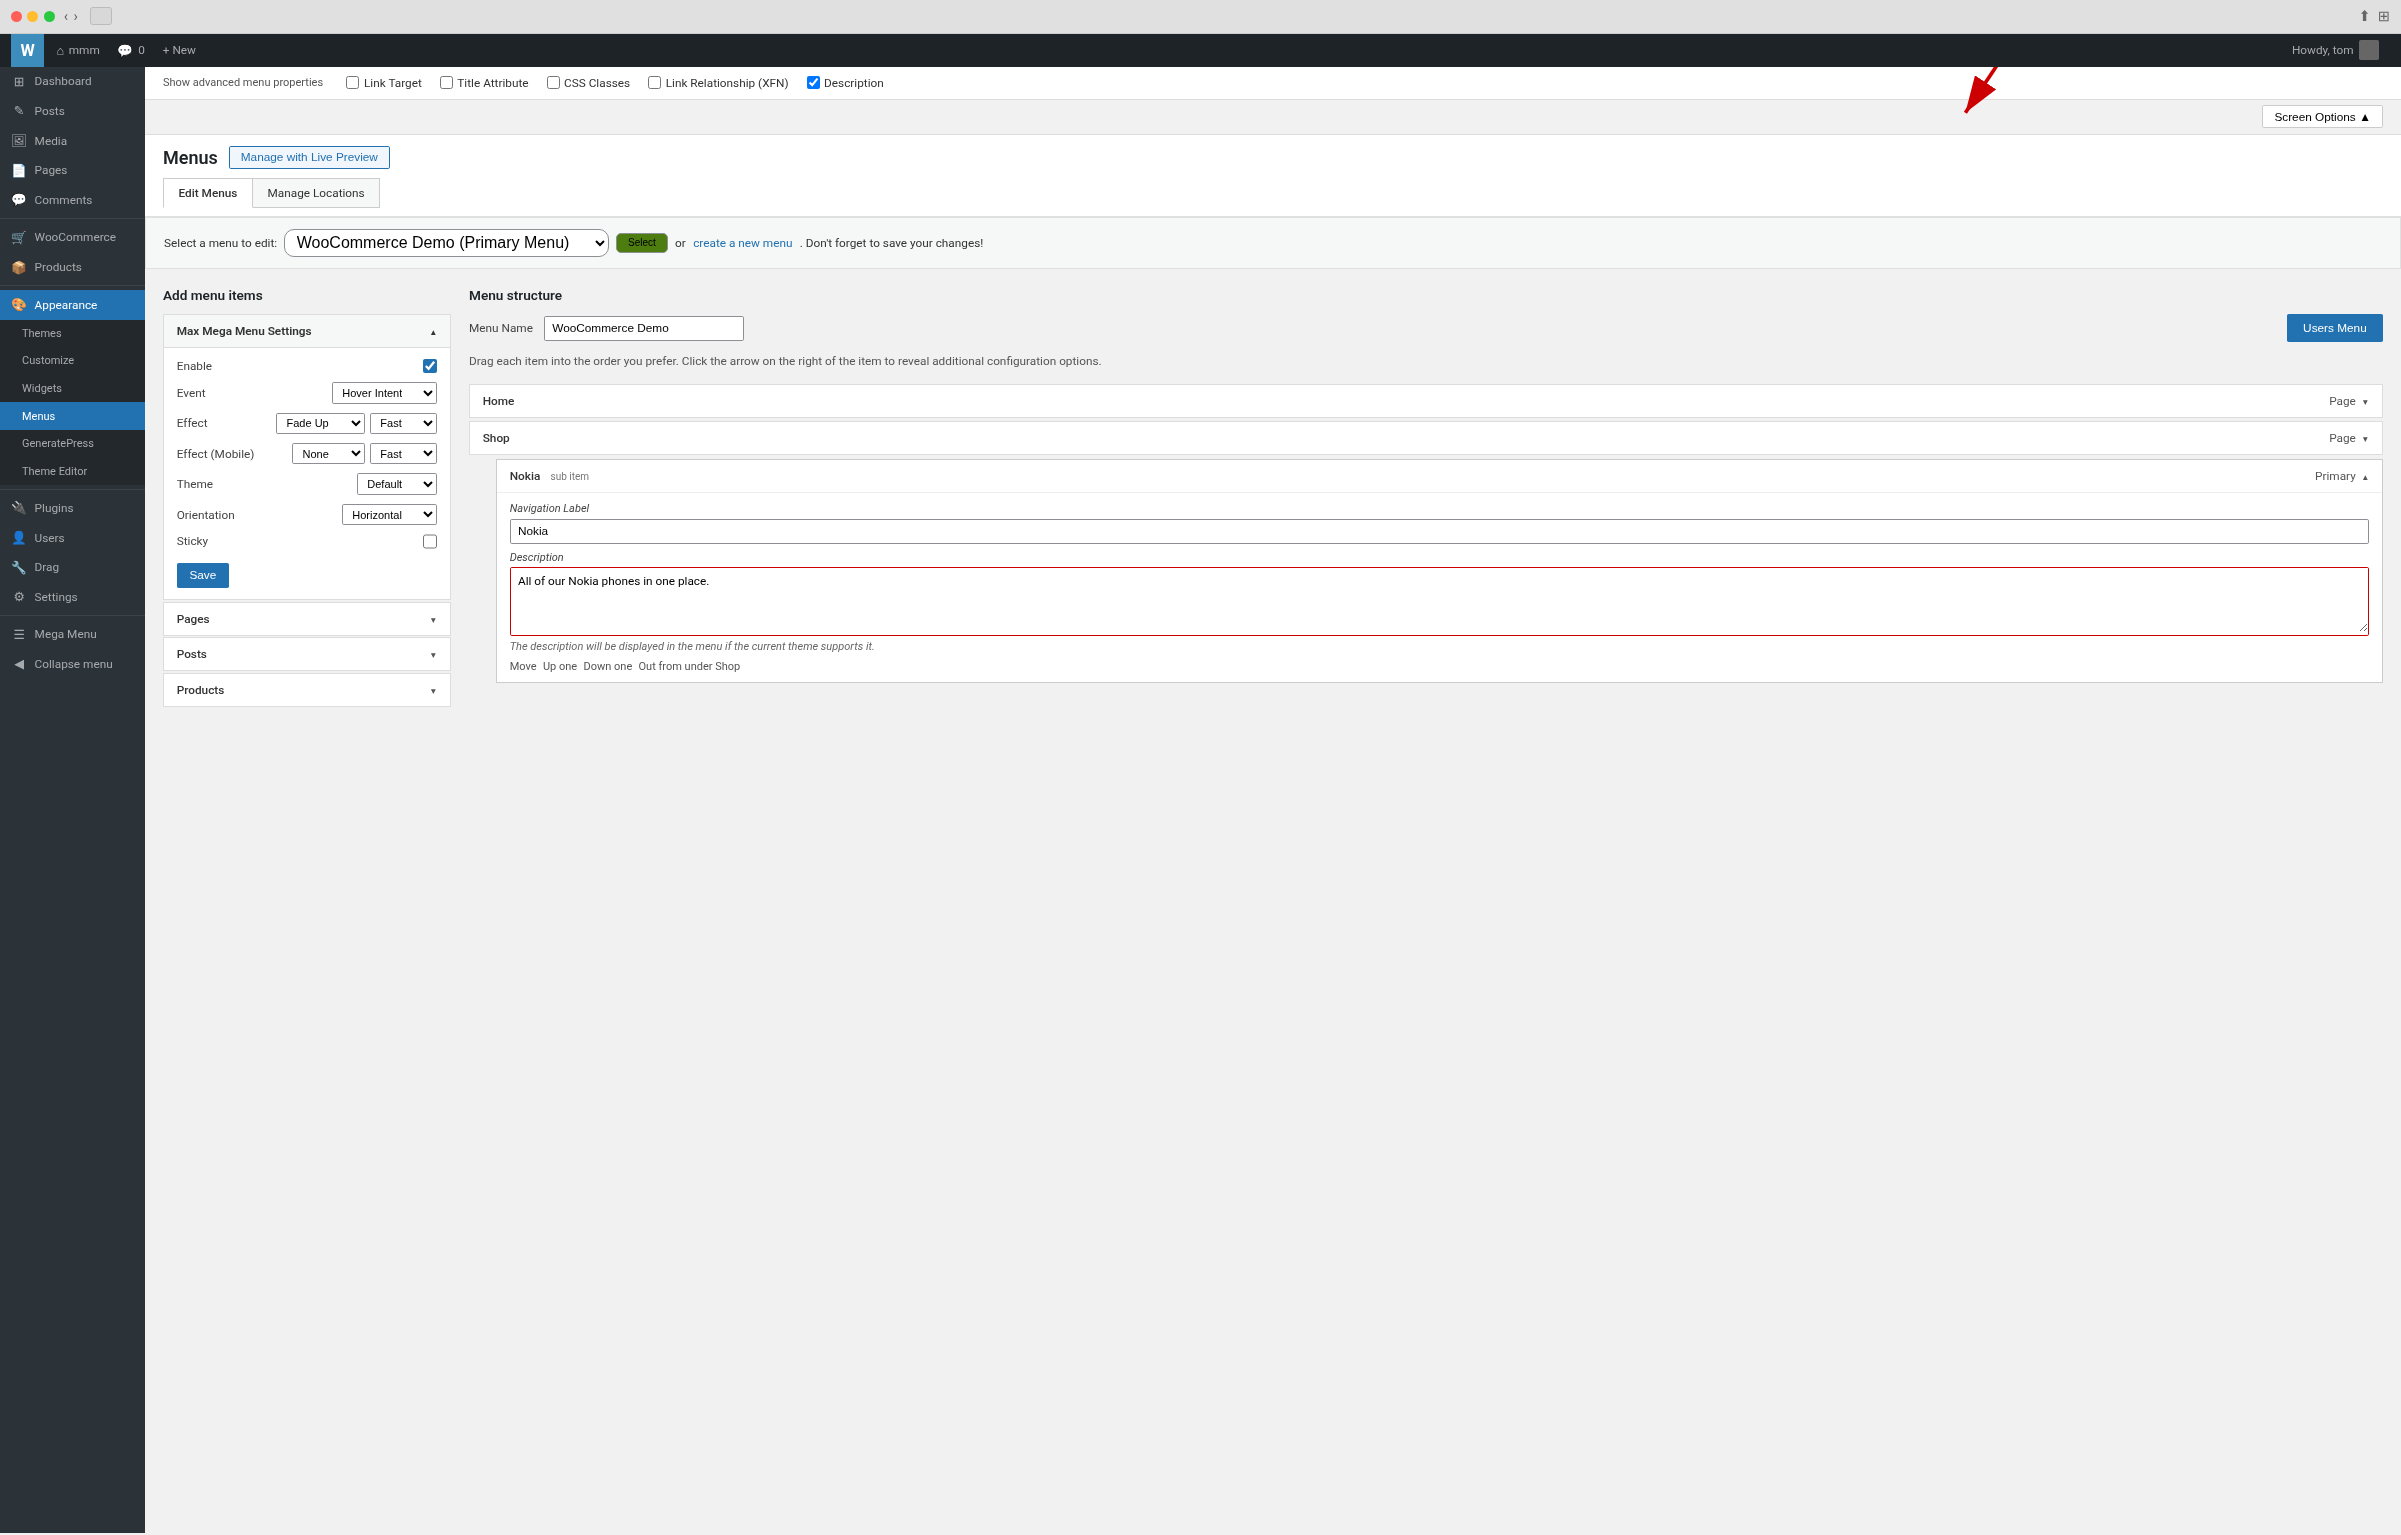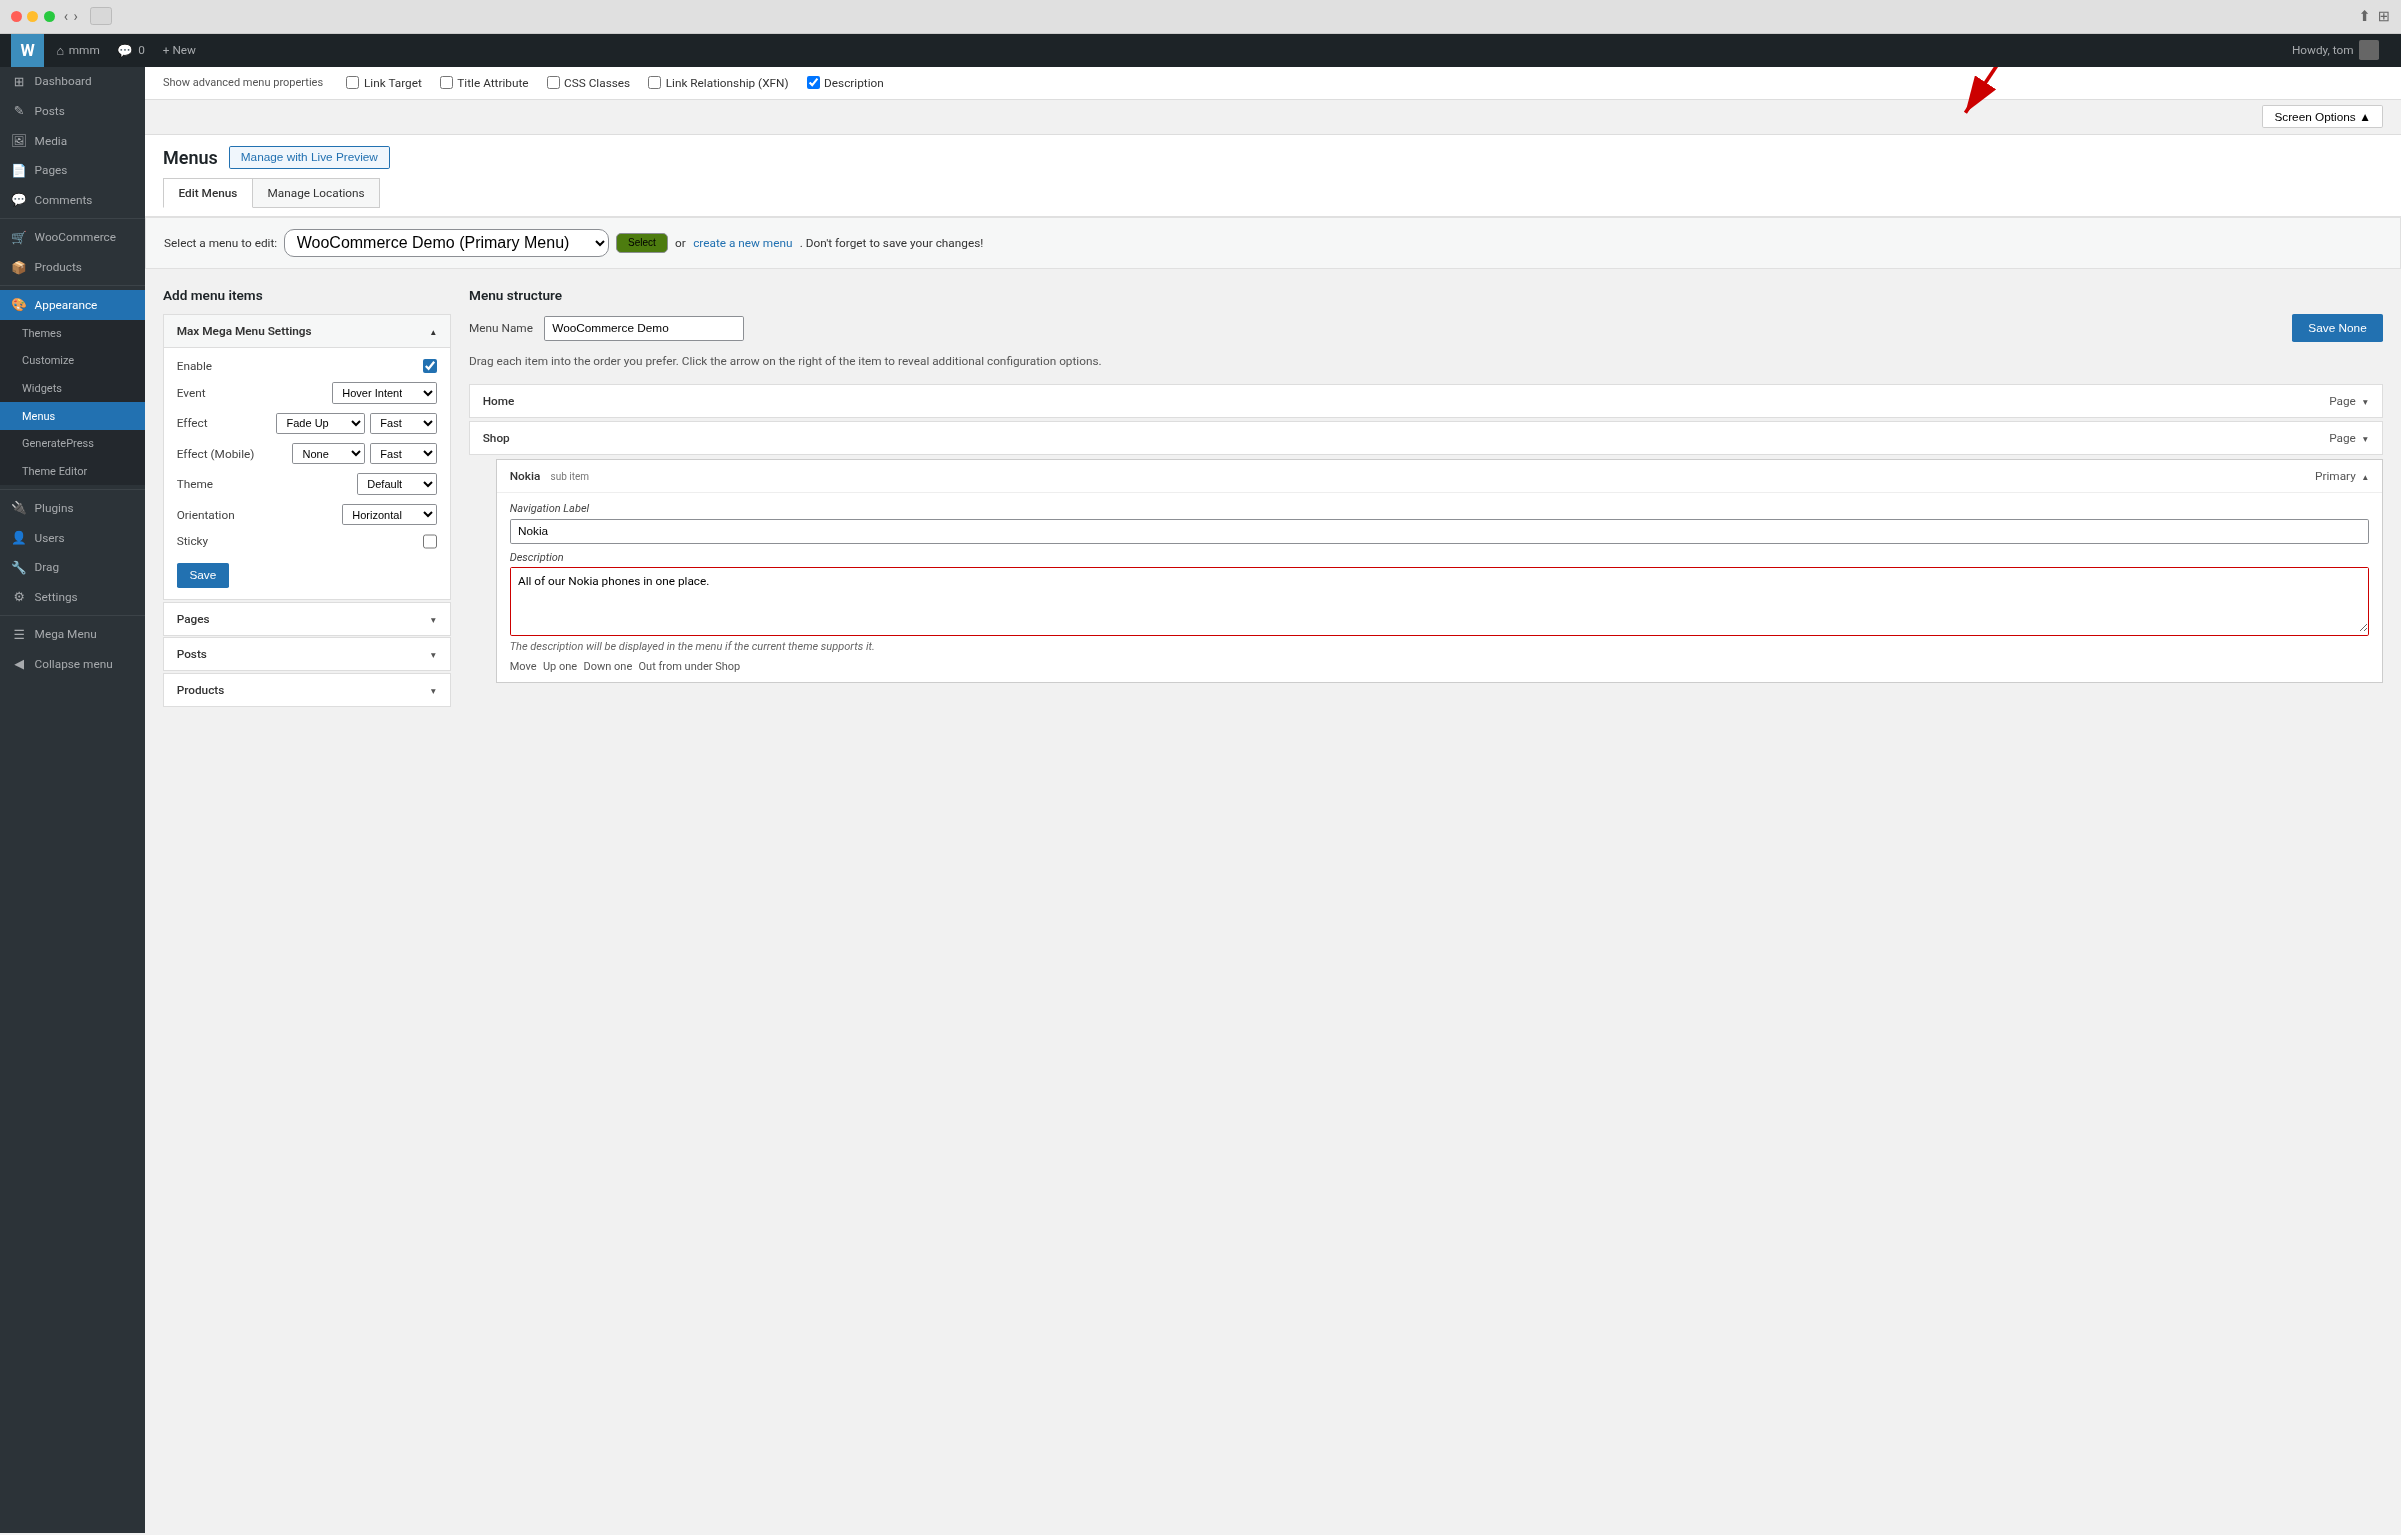--- a/index.html
+++ b/index.html
@@ -649,7 +649,7 @@
             <span class="menu-name-label">Menu Name</span>
             <input type="text" class="menu-name-input" value="WooCommerce Demo" style="">
             <button class="save-menu-btn" style="margin-left:auto;">
-              <span>Save None</span>
+              <span>Users Menu</span>
             </button>
           </div>
 

